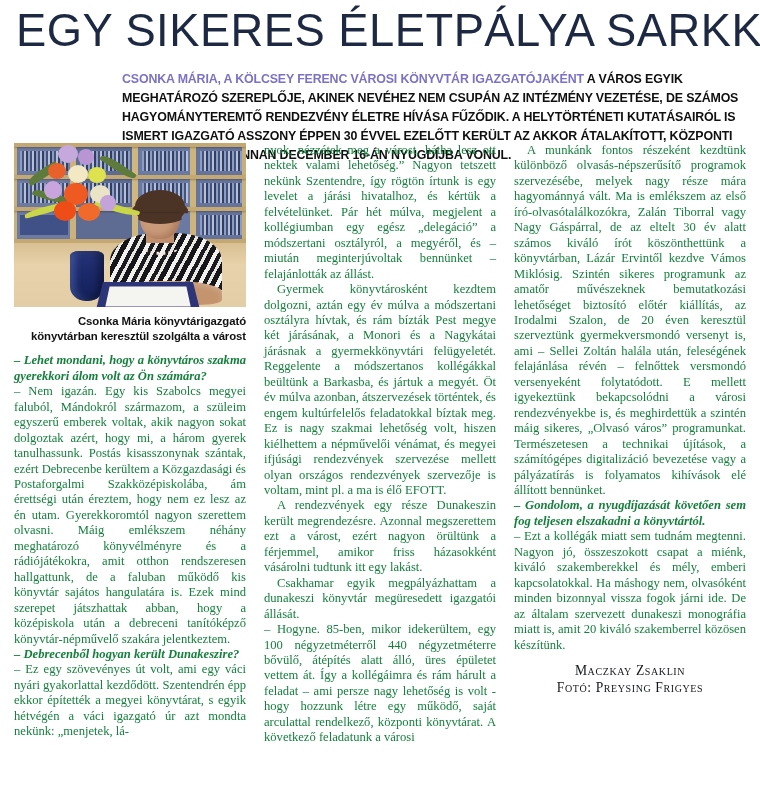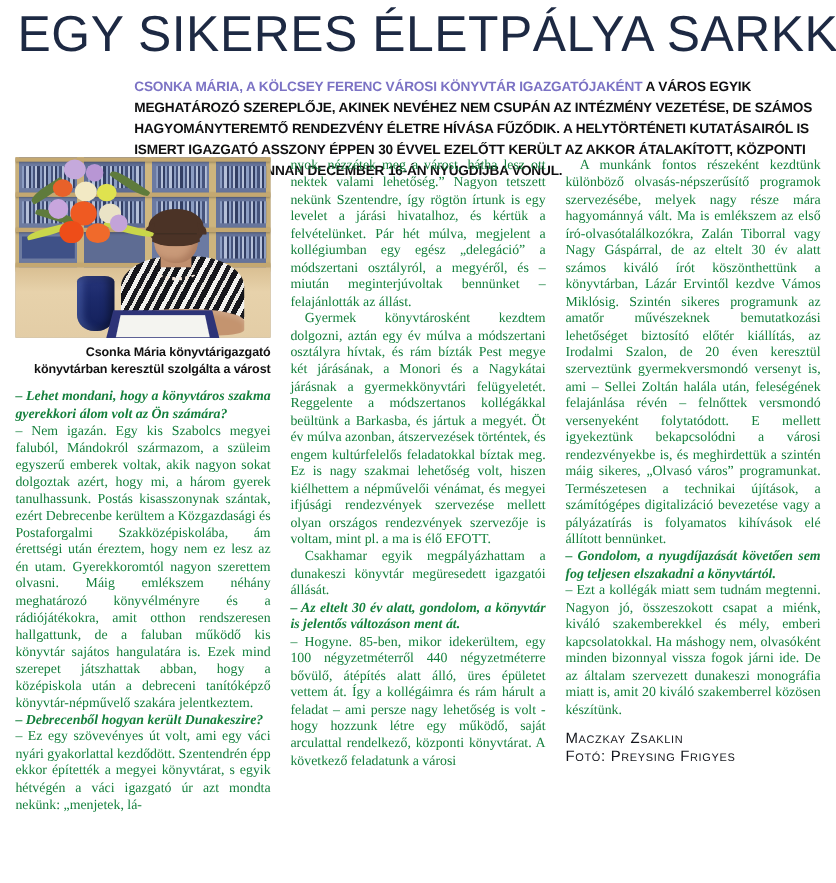--- a/index.html
+++ b/index.html
@@ -349,6 +349,7 @@
       <div class="body-text">
         <p class="noind">nyok, nézzétek meg a várost, hátha lesz ott nektek valami lehetőség.” Nagyon tetszett nekünk Szentendre, így rögtön írtunk is egy levelet a járási hivatalhoz, és kértük a felvételünket. Pár hét múlva, megjelent a kollégiumban egy egész „delegáció” a módszertani osztályról, a megyéről, és – miután meginterjúvoltak bennünket – felajánlották az állást.</p>
         <p>Gyermek könyvtárosként kezdtem dolgozni, aztán egy év múlva a módszertani osztályra hívtak, és rám bízták Pest megye két járásának, a Monori és a Nagykátai járásnak a gyermekkönyvtári felügyeletét. Reggelente a módszertanos kollégákkal beültünk a Barkasba, és jártuk a megyét. Öt év múlva azonban, átszervezések történtek, és engem kultúrfelelős feladatokkal bíztak meg. Ez is nagy szakmai lehetőség volt, hiszen kiélhettem a népművelői vénámat, és megyei ifjúsági rendezvények szervezése mellett olyan országos rendezvények szervezője is voltam, mint pl. a ma is élő EFOTT.</p>
+        <p>A rendezvények egy része Dunakeszin került megrendezésre. Azonnal megszerettem ezt a várost, ezért nagyon örültünk a férjemmel, amikor friss házasokként vásárolni tudtunk itt egy lakást.</p>
         <p>Csakhamar egyik megpályázhattam a dunakeszi könyvtár megüresedett igazgatói állását.</p>
         <p class="noind q">– Az eltelt 30 év alatt, gondolom, a könyvtár is jelentős változáson ment át.</p>
         <p class="noind">– Hogyne. 85-ben, mikor idekerültem, egy 100 négyzetméterről 440 négyzetméterre bővülő, átépítés alatt álló, üres épületet vettem át. Így a kollégáimra és rám hárult a feladat – ami persze nagy lehetőség is volt - hogy hozzunk létre egy működő, saját arculattal rendelkező, központi könyvtárat. A következő feladatunk a városi</p>

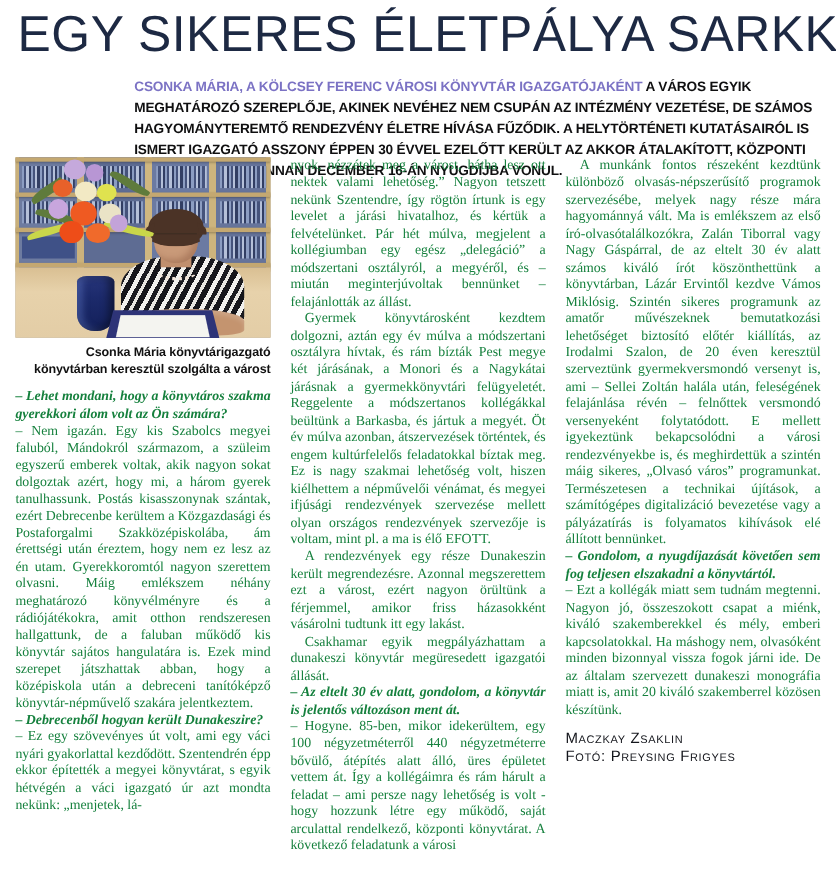--- a/index.html
+++ b/index.html
@@ -351,7 +351,6 @@
         <p>Gyermek könyvtárosként kezdtem dolgozni, aztán egy év múlva a módszertani osztályra hívtak, és rám bízták Pest megye két járásának, a Monori és a Nagykátai járásnak a gyermekkönyvtári felügyeletét. Reggelente a módszertanos kollégákkal beültünk a Barkasba, és jártuk a megyét. Öt év múlva azonban, átszervezések történtek, és engem kultúrfelelős feladatokkal bíztak meg. Ez is nagy szakmai lehetőség volt, hiszen kiélhettem a népművelői vénámat, és megyei ifjúsági rendezvények szervezése mellett olyan országos rendezvények szervezője is voltam, mint pl. a ma is élő EFOTT.</p>
         <p>A rendezvények egy része Dunakeszin került megrendezésre. Azonnal megszerettem ezt a várost, ezért nagyon örültünk a férjemmel, amikor friss házasokként vásárolni tudtunk itt egy lakást.</p>
         <p>Csakhamar egyik megpályázhattam a dunakeszi könyvtár megüresedett igazgatói állását.</p>
-        <p class="noind q">– Az eltelt 30 év alatt, gondolom, a könyvtár is jelentős változáson ment át.</p>
         <p class="noind">– Hogyne. 85-ben, mikor idekerültem, egy 100 négyzetméterről 440 négyzetméterre bővülő, átépítés alatt álló, üres épületet vettem át. Így a kollégáimra és rám hárult a feladat – ami persze nagy lehetőség is volt - hogy hozzunk létre egy működő, saját arculattal rendelkező, központi könyvtárat. A következő feladatunk a városi</p>
       </div>
     </div>

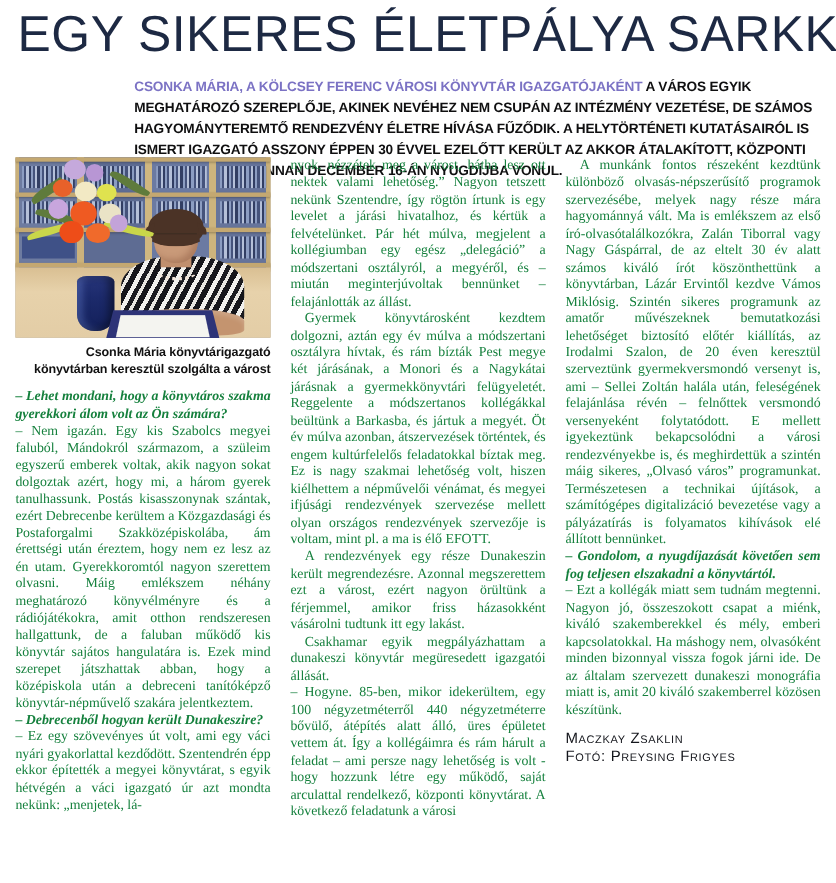--- a/index.html
+++ b/index.html
@@ -255,8 +255,8 @@
   
   .byline {
     margin-top: 9px;
-    text-align: left;
-    font-family: Liberation Sans, sans-serif;
+    text-align: center;
+    font-family: Liberation Serif, serif;
     font-size: 13.6px;
     line-height: 17px;
     font-variant: small-caps;

